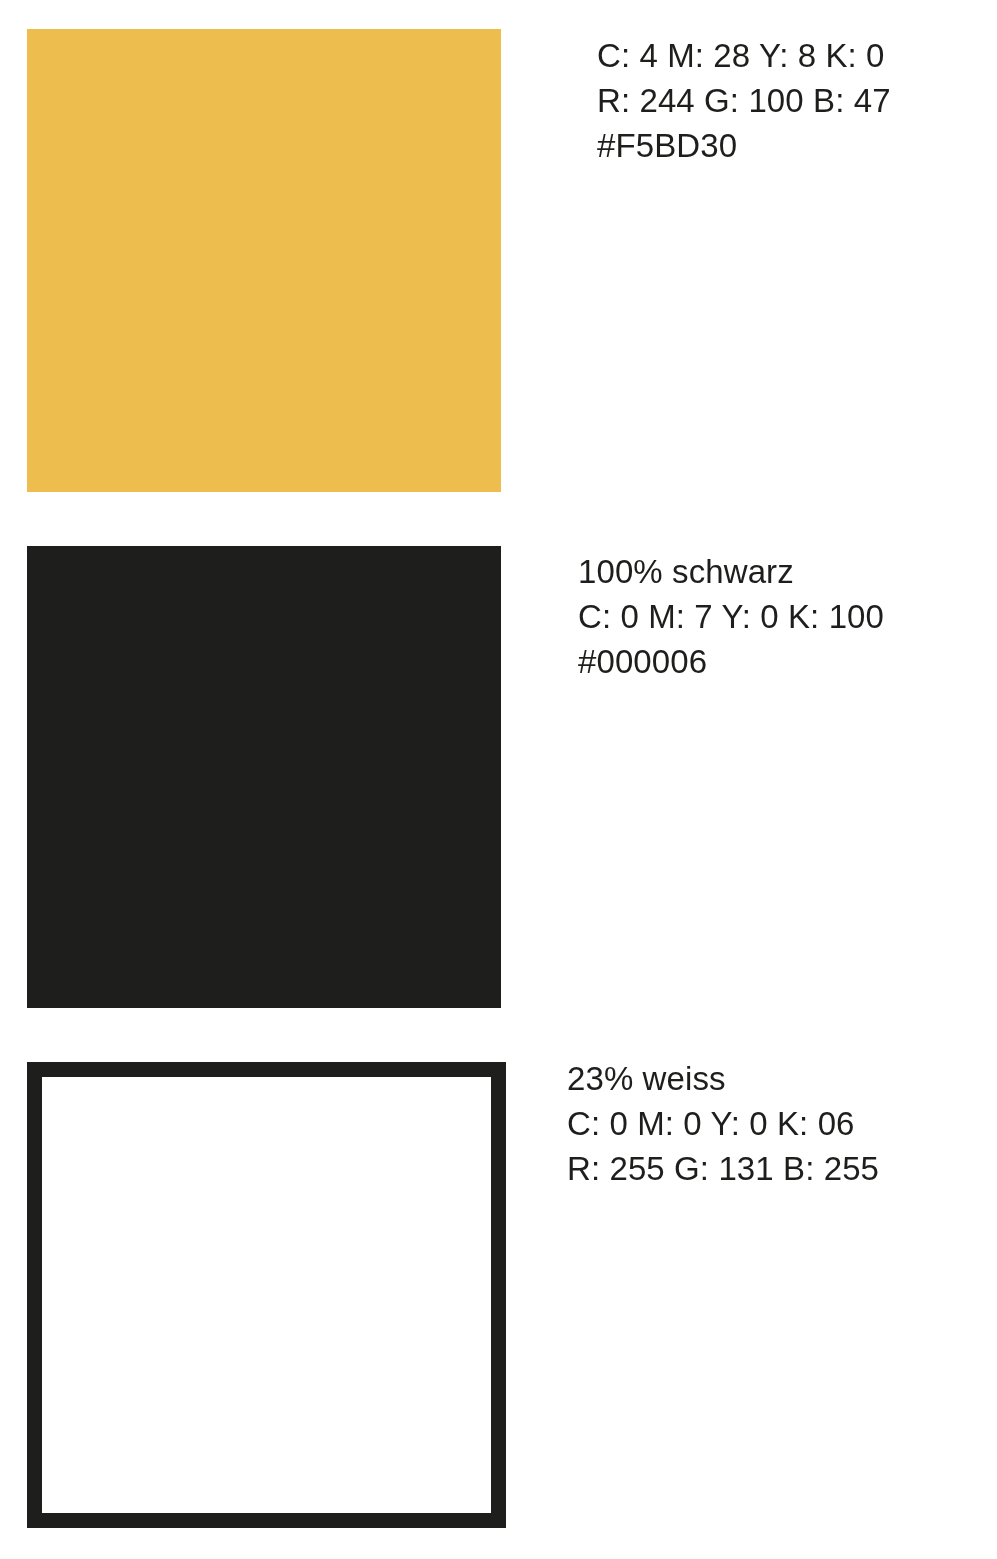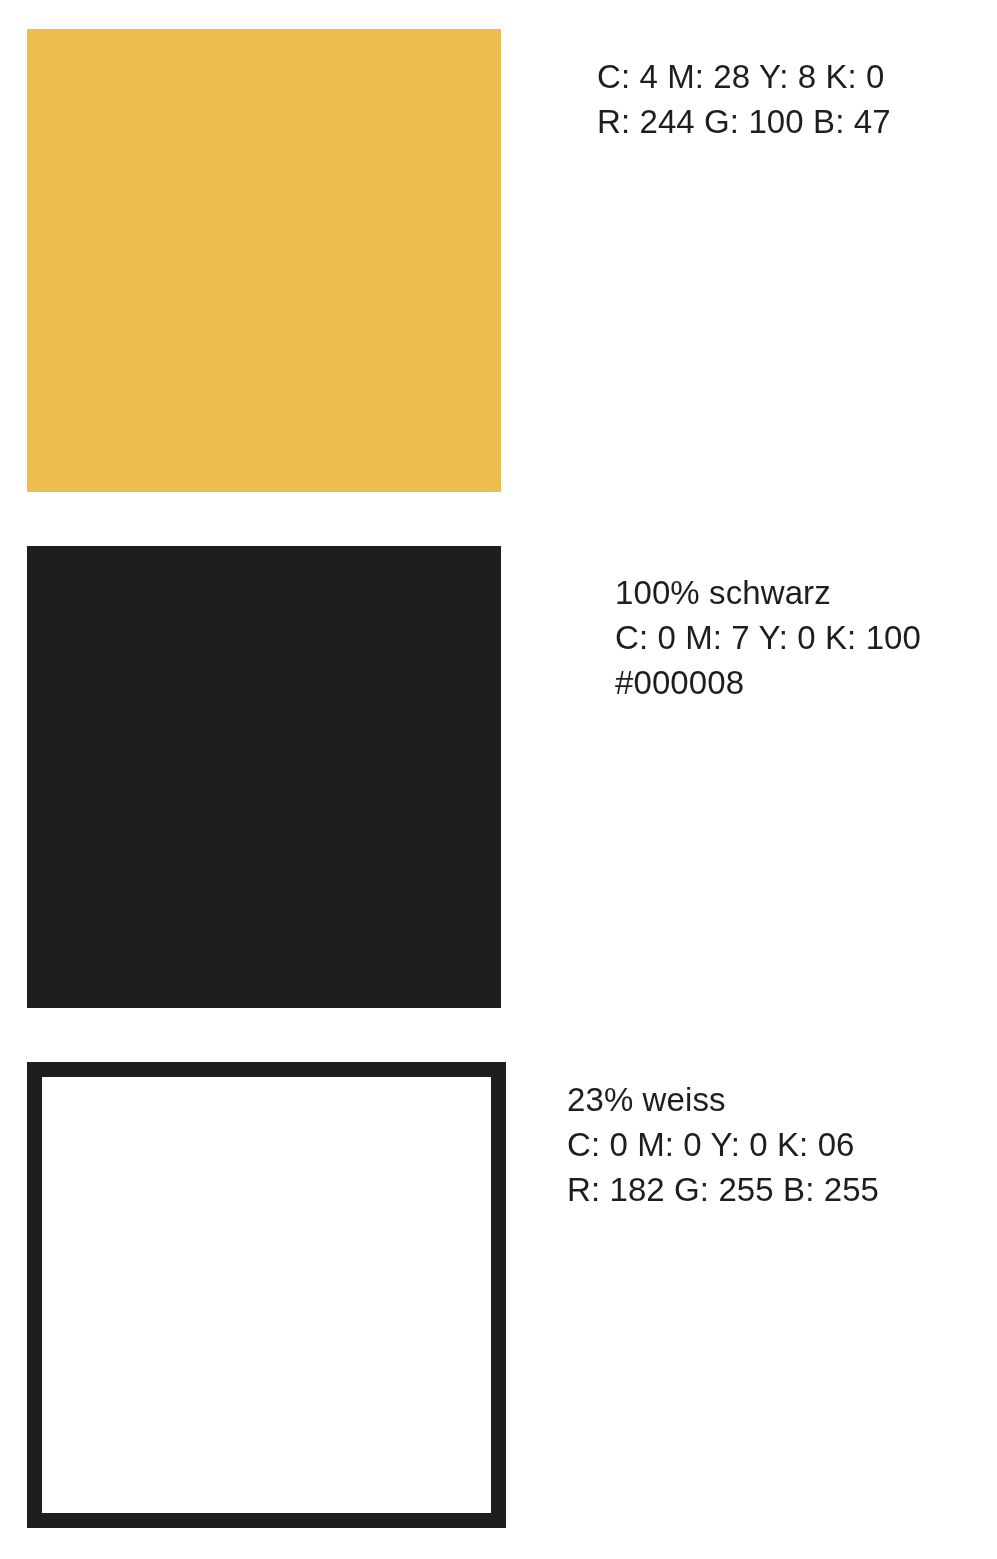--- a/index.html
+++ b/index.html
@@ -59,7 +59,6 @@
     line-height: 45px;
     letter-spacing: 0.1px;
     white-space: nowrap;
-    margin-top: 21px;
   }
   .spec-yellow {
     left: 597px;

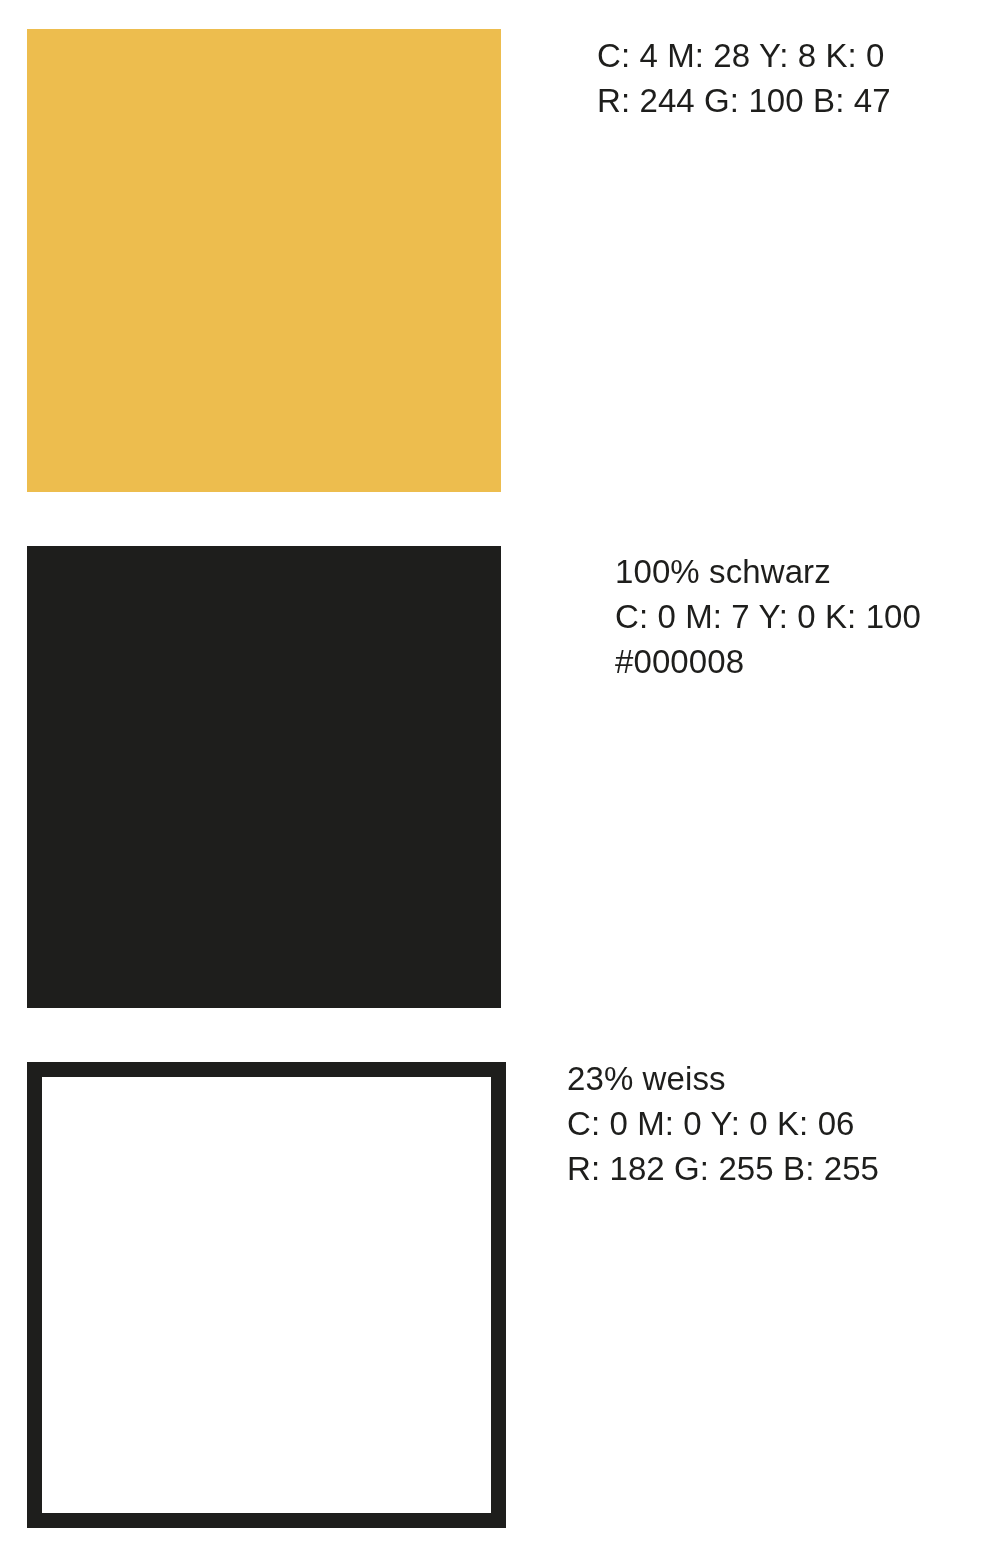--- a/index.html
+++ b/index.html
@@ -87,6 +87,7 @@
   <div class="spec spec-yellow">
     <span class="line">C: 4 M: 28 Y: 8 K: 0</span>
     <span class="line">R: 244 G: 100 B: 47</span>
+    <span class="line">#F5BD30</span>
   </div>
 
   <div class="swatch swatch-black" style="background-color: rgb(30, 30, 28);"></div>

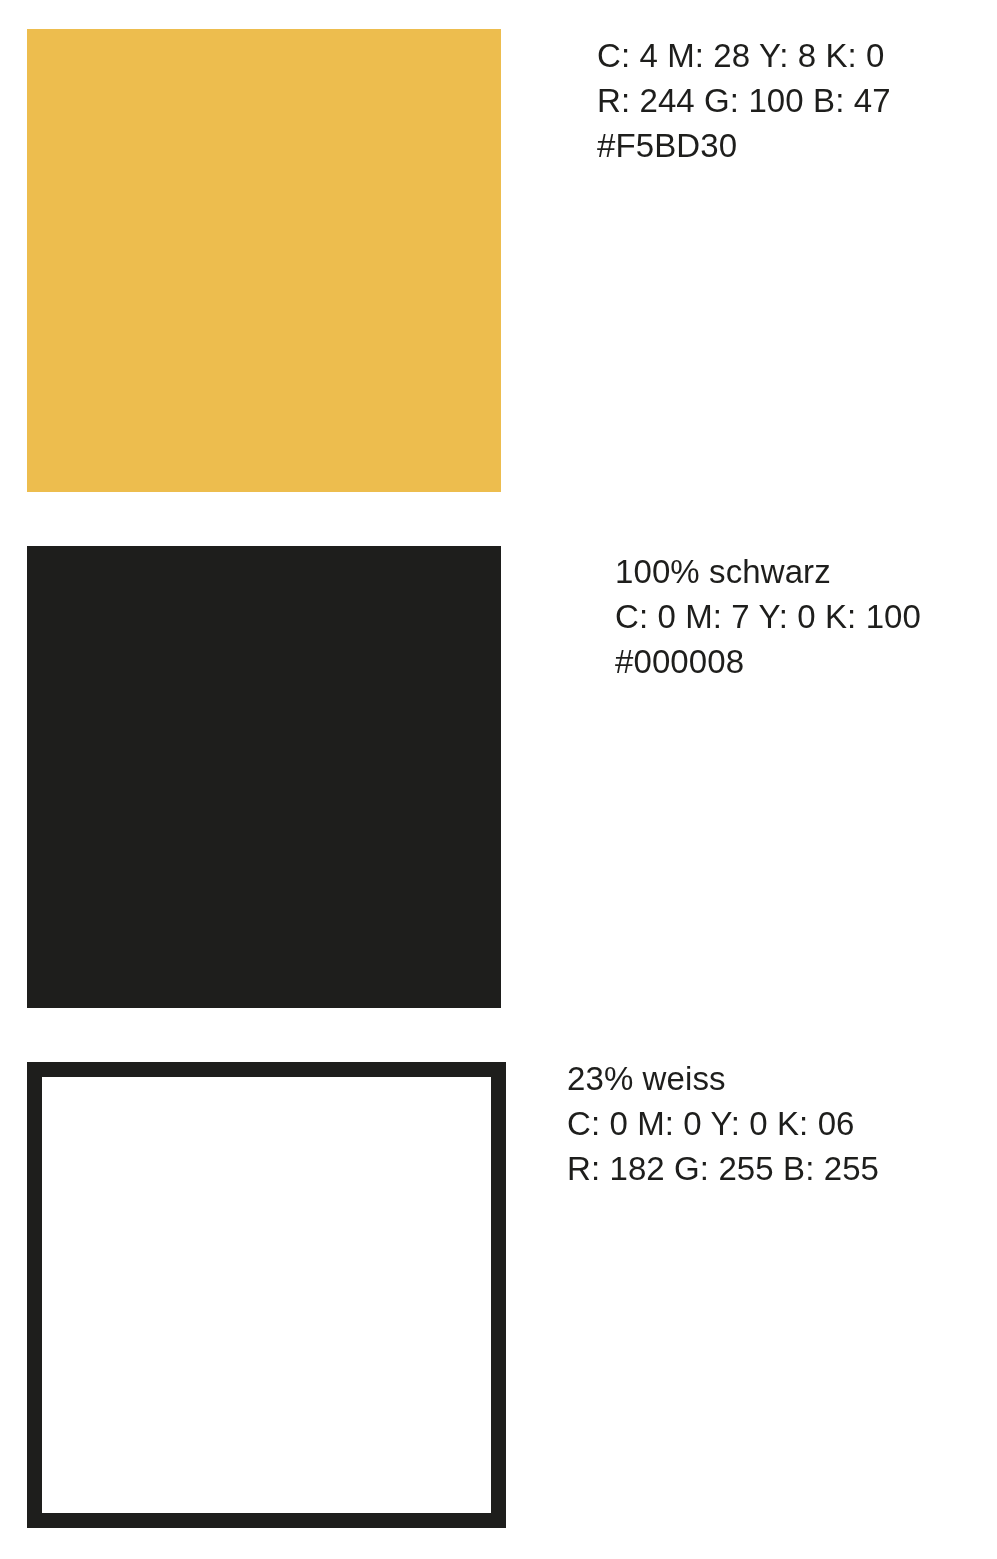--- a/index.html
+++ b/index.html
@@ -65,7 +65,7 @@
     top: 33px;
   }
   .spec-black {
-    left: 615px;
+    left: 578px;
     top: 549px;
   }
   .spec-white {

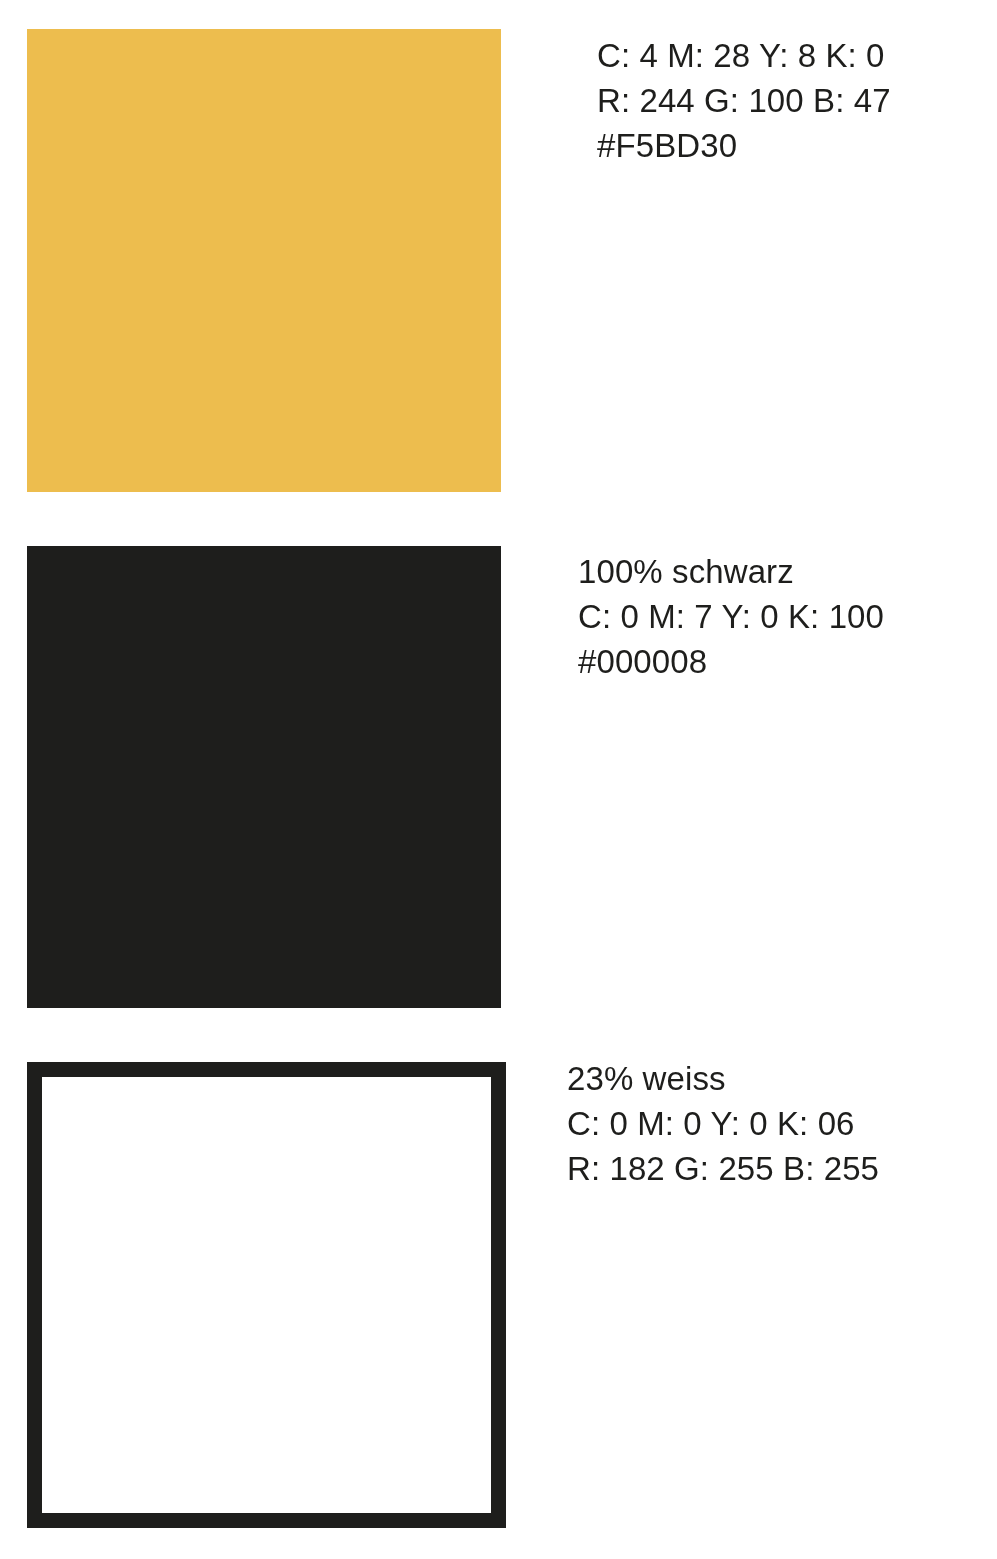--- a/index.html
+++ b/index.html
@@ -95,7 +95,7 @@
   <div class="spec spec-black">
     <span class="line">100% schwarz</span>
     <span class="line">C: 0 M: 7 Y: 0 K: 100</span>
-    <span class="line">#000008</span>
+    <span class="line">#000006</span>
   </div>
 
   <div class="swatch swatch-white" style="background-color: rgb(255, 255, 255); border-color: rgb(30, 30, 28);"></div>

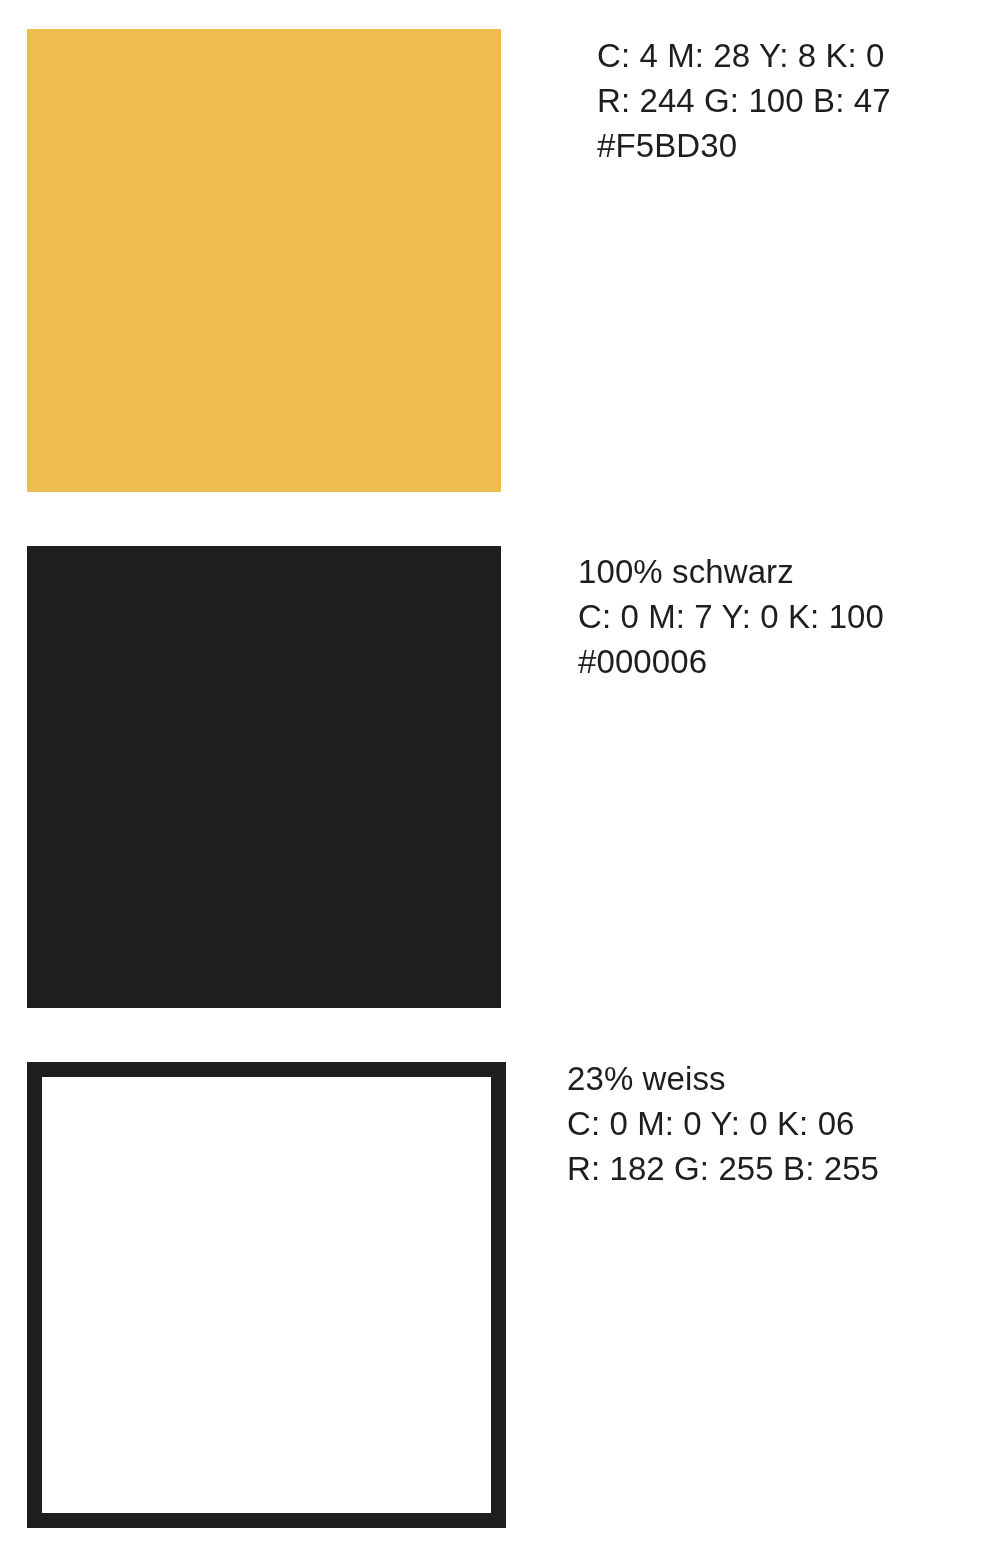--- a/index.html
+++ b/index.html
@@ -103,7 +103,7 @@
   <div class="spec spec-white">
     <span class="line">23% weiss</span>
     <span class="line">C: 0 M: 0 Y: 0 K: 06</span>
-    <span class="line">R: 182 G: 255 B: 255</span>
+    <span class="line">R: 255 G: 131 B: 255</span>
   </div>
 
 </div>

